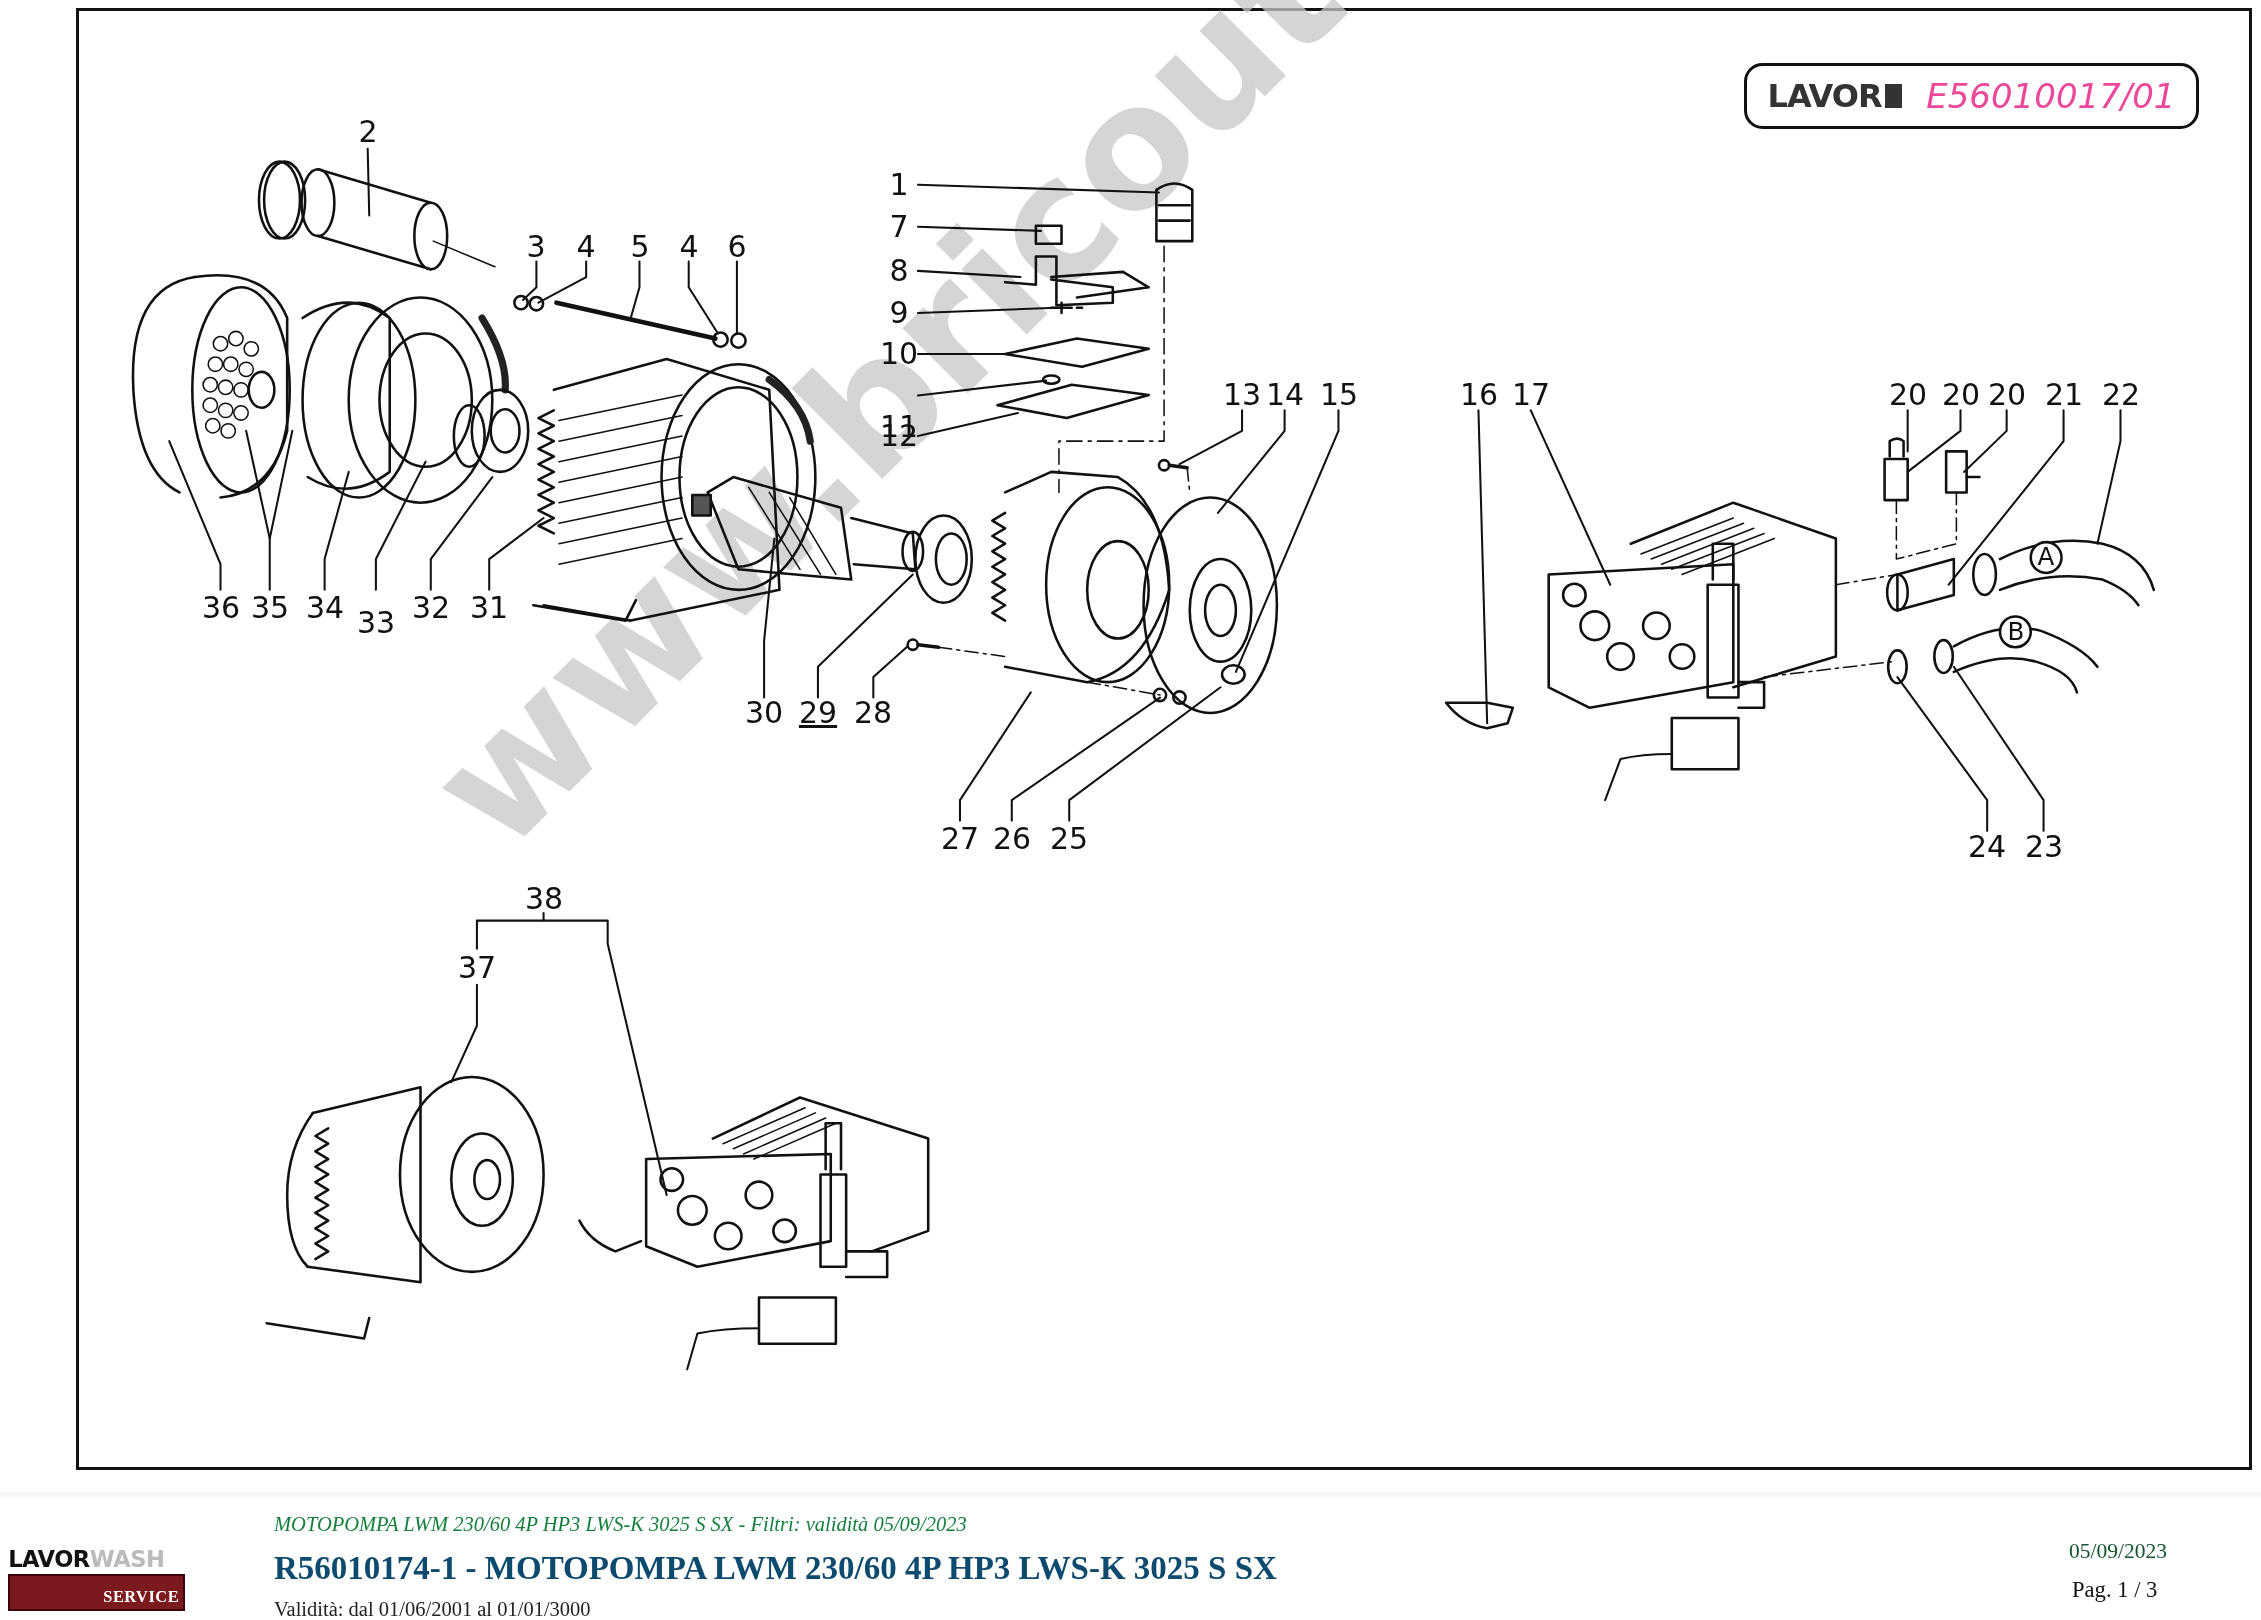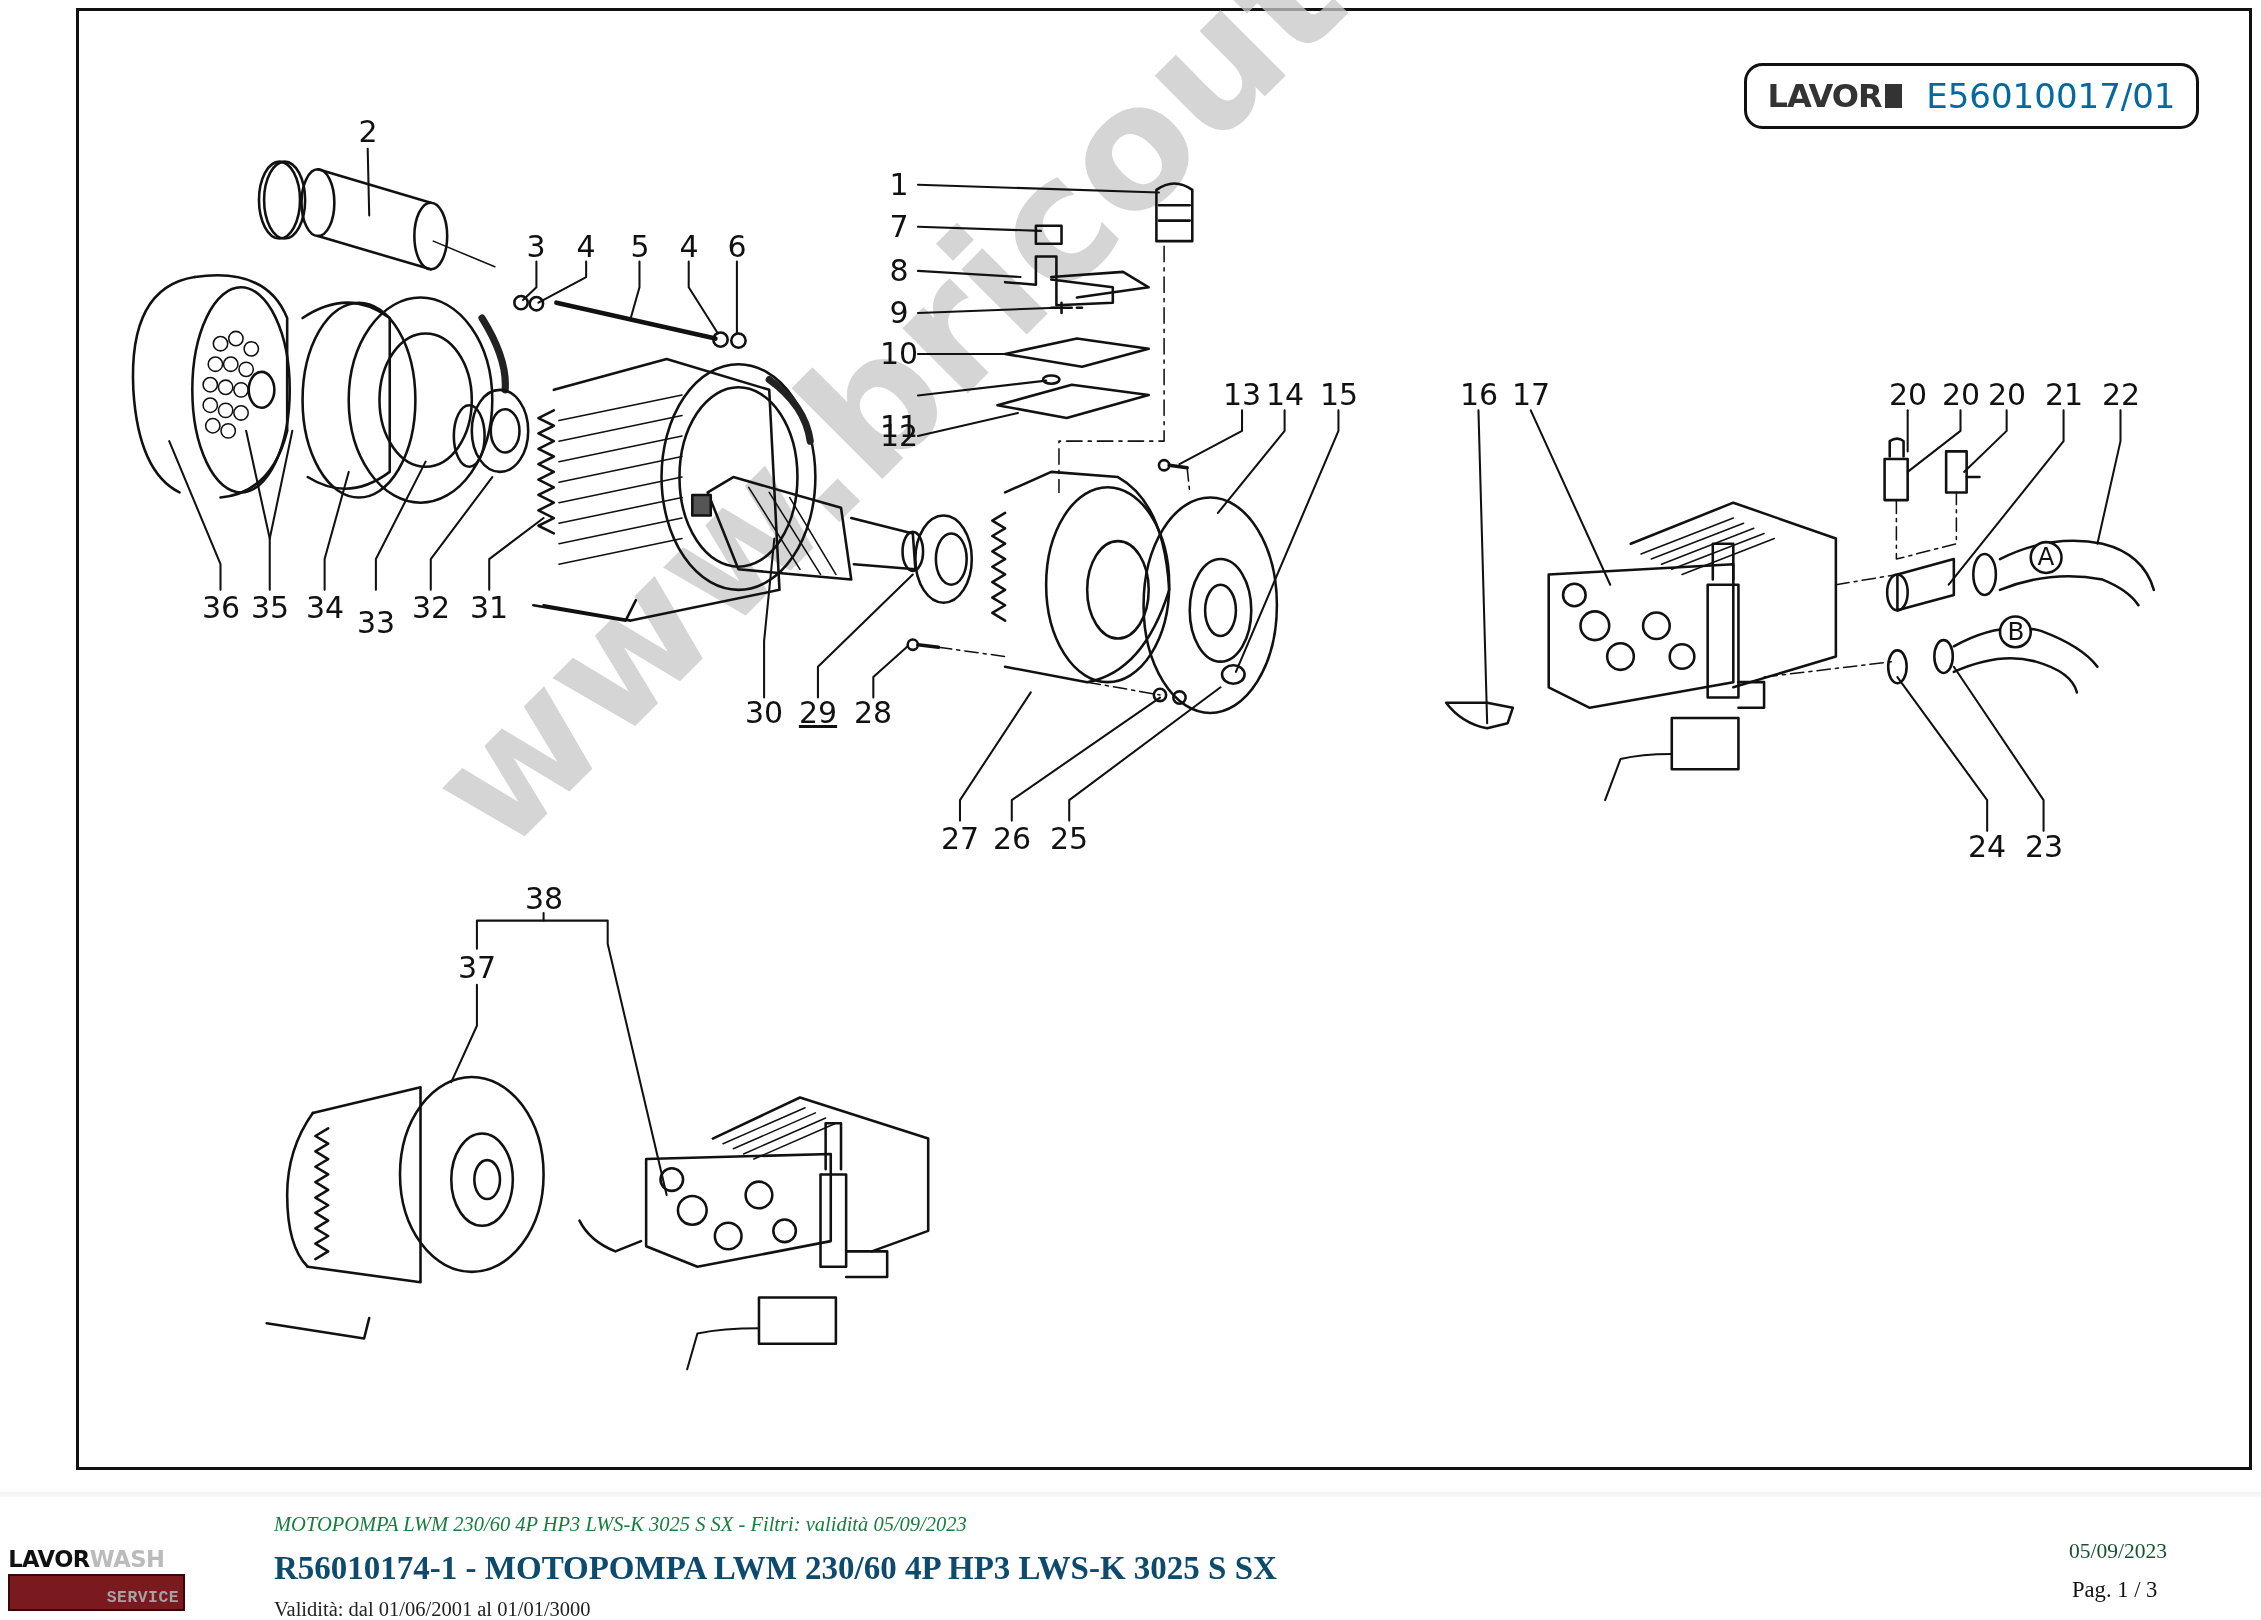--- a/index.html
+++ b/index.html
@@ -10,7 +10,7 @@
   #code-box { position:absolute; left:1744px; top:63px; width:455px; height:66px; border:3.1px solid #111; border-radius:18.5px; box-sizing:border-box; display:flex; align-items:center; justify-content:space-between; padding:0 20.5px 0 20.5px; background:#fff; }
   #code-box .brand { font-family:"DejaVu Sans", sans-serif; font-weight:bold; font-size:32px; color:#333; letter-spacing:-1px; display:flex; align-items:center; }
   #code-box .brand .sq { display:inline-block; width:17.4px; height:23.6px; background:#333; margin-left:3.1px; border:1.5px solid #333; box-sizing:border-box; }
-  #code-box .code { font-family:"DejaVu Sans", sans-serif; font-size:34px; color:#0369a1; }
+  #code-box .code { font-family:"DejaVu Sans", sans-serif; font-size:34px; color:#ec4899;font-style:italic; }
   #watermark { position:absolute; left:462px; top:718px; font-family:"DejaVu Sans", sans-serif; font-weight:bold; font-size:169px; color:#c8c8c8; opacity:0.75; transform:rotate(-45deg); transform-origin:left center; white-space:nowrap; pointer-events:none; }
   #footer-sep { position:absolute; left:0; top:1492px; width:2261px; height:5.1px; background:linear-gradient(#f2f2f2,#fafafa); }
   #footer-logo { position:absolute; left:8.2px; top:1546px; width:180px; height:67px; }

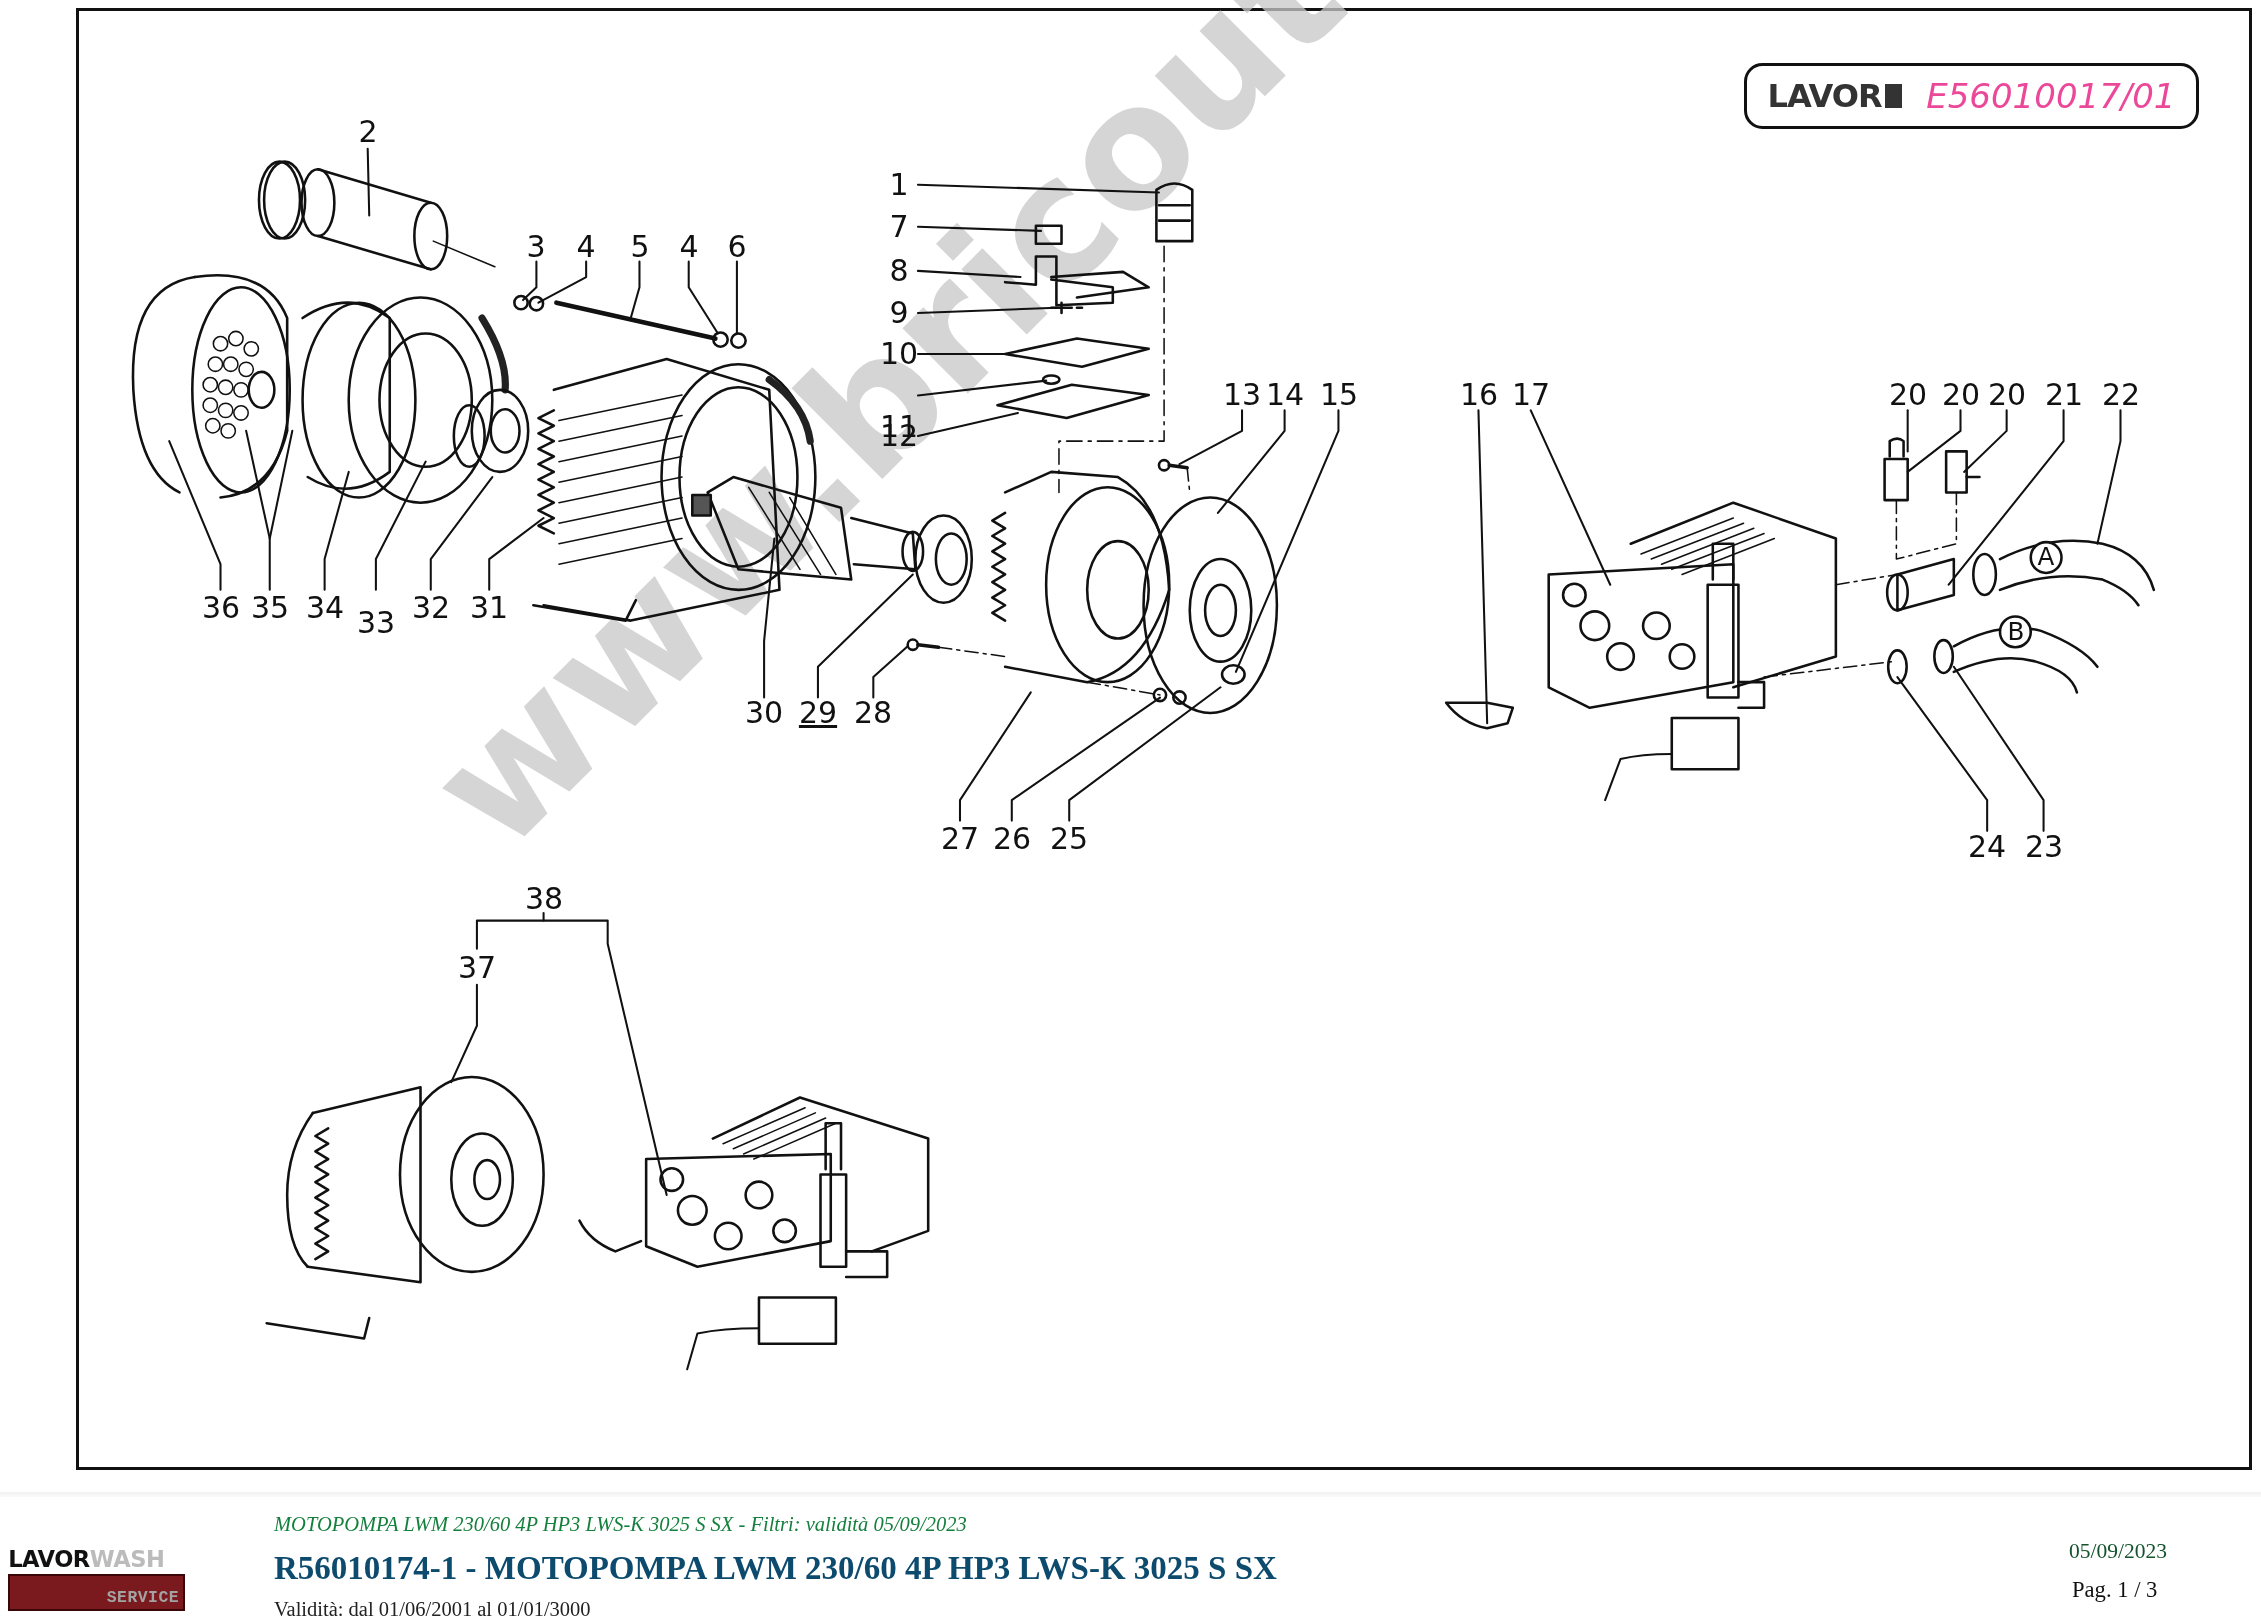--- a/index.html
+++ b/index.html
@@ -18,7 +18,7 @@
   #footer-logo .top .dark { color:#111; }
   #footer-logo .top .light { color:#bbb; }
   #footer-logo .bar { margin-top:2.1px; width:177px; height:37px; background:#7a1a1e; border:2.1px solid #3a0608; box-sizing:border-box; position:relative; }
-  #footer-logo .bar span { position:absolute; right:4.1px; bottom:2.1px; font-family:Liberation Mono, monospace; font-weight:bold; font-size:16.4px; color:#a3a3a3; letter-spacing:0.5px;margin-top:16px; }
+  #footer-logo .bar span { position:absolute; right:4.1px; bottom:2.1px; font-family:Liberation Serif, serif; font-weight:bold; font-size:16.4px; color:#ffffff; letter-spacing:0.5px;margin-top:16px; }
   #footer-subtitle { position:absolute; left:274px; top:1513px; font-family:"Liberation Serif", serif; font-style:italic; font-size:20.5px; color:#15803d; white-space:nowrap; }
   #footer-title { position:absolute; left:274px; top:1550px; font-family:"Liberation Serif", serif; font-weight:bold; font-size:33px; color:#0c4a6e; white-space:nowrap; }
   #footer-validity { position:absolute; left:274px; top:1598px; font-family:"Liberation Serif", serif; font-size:20.5px; color:#222; white-space:nowrap; }

